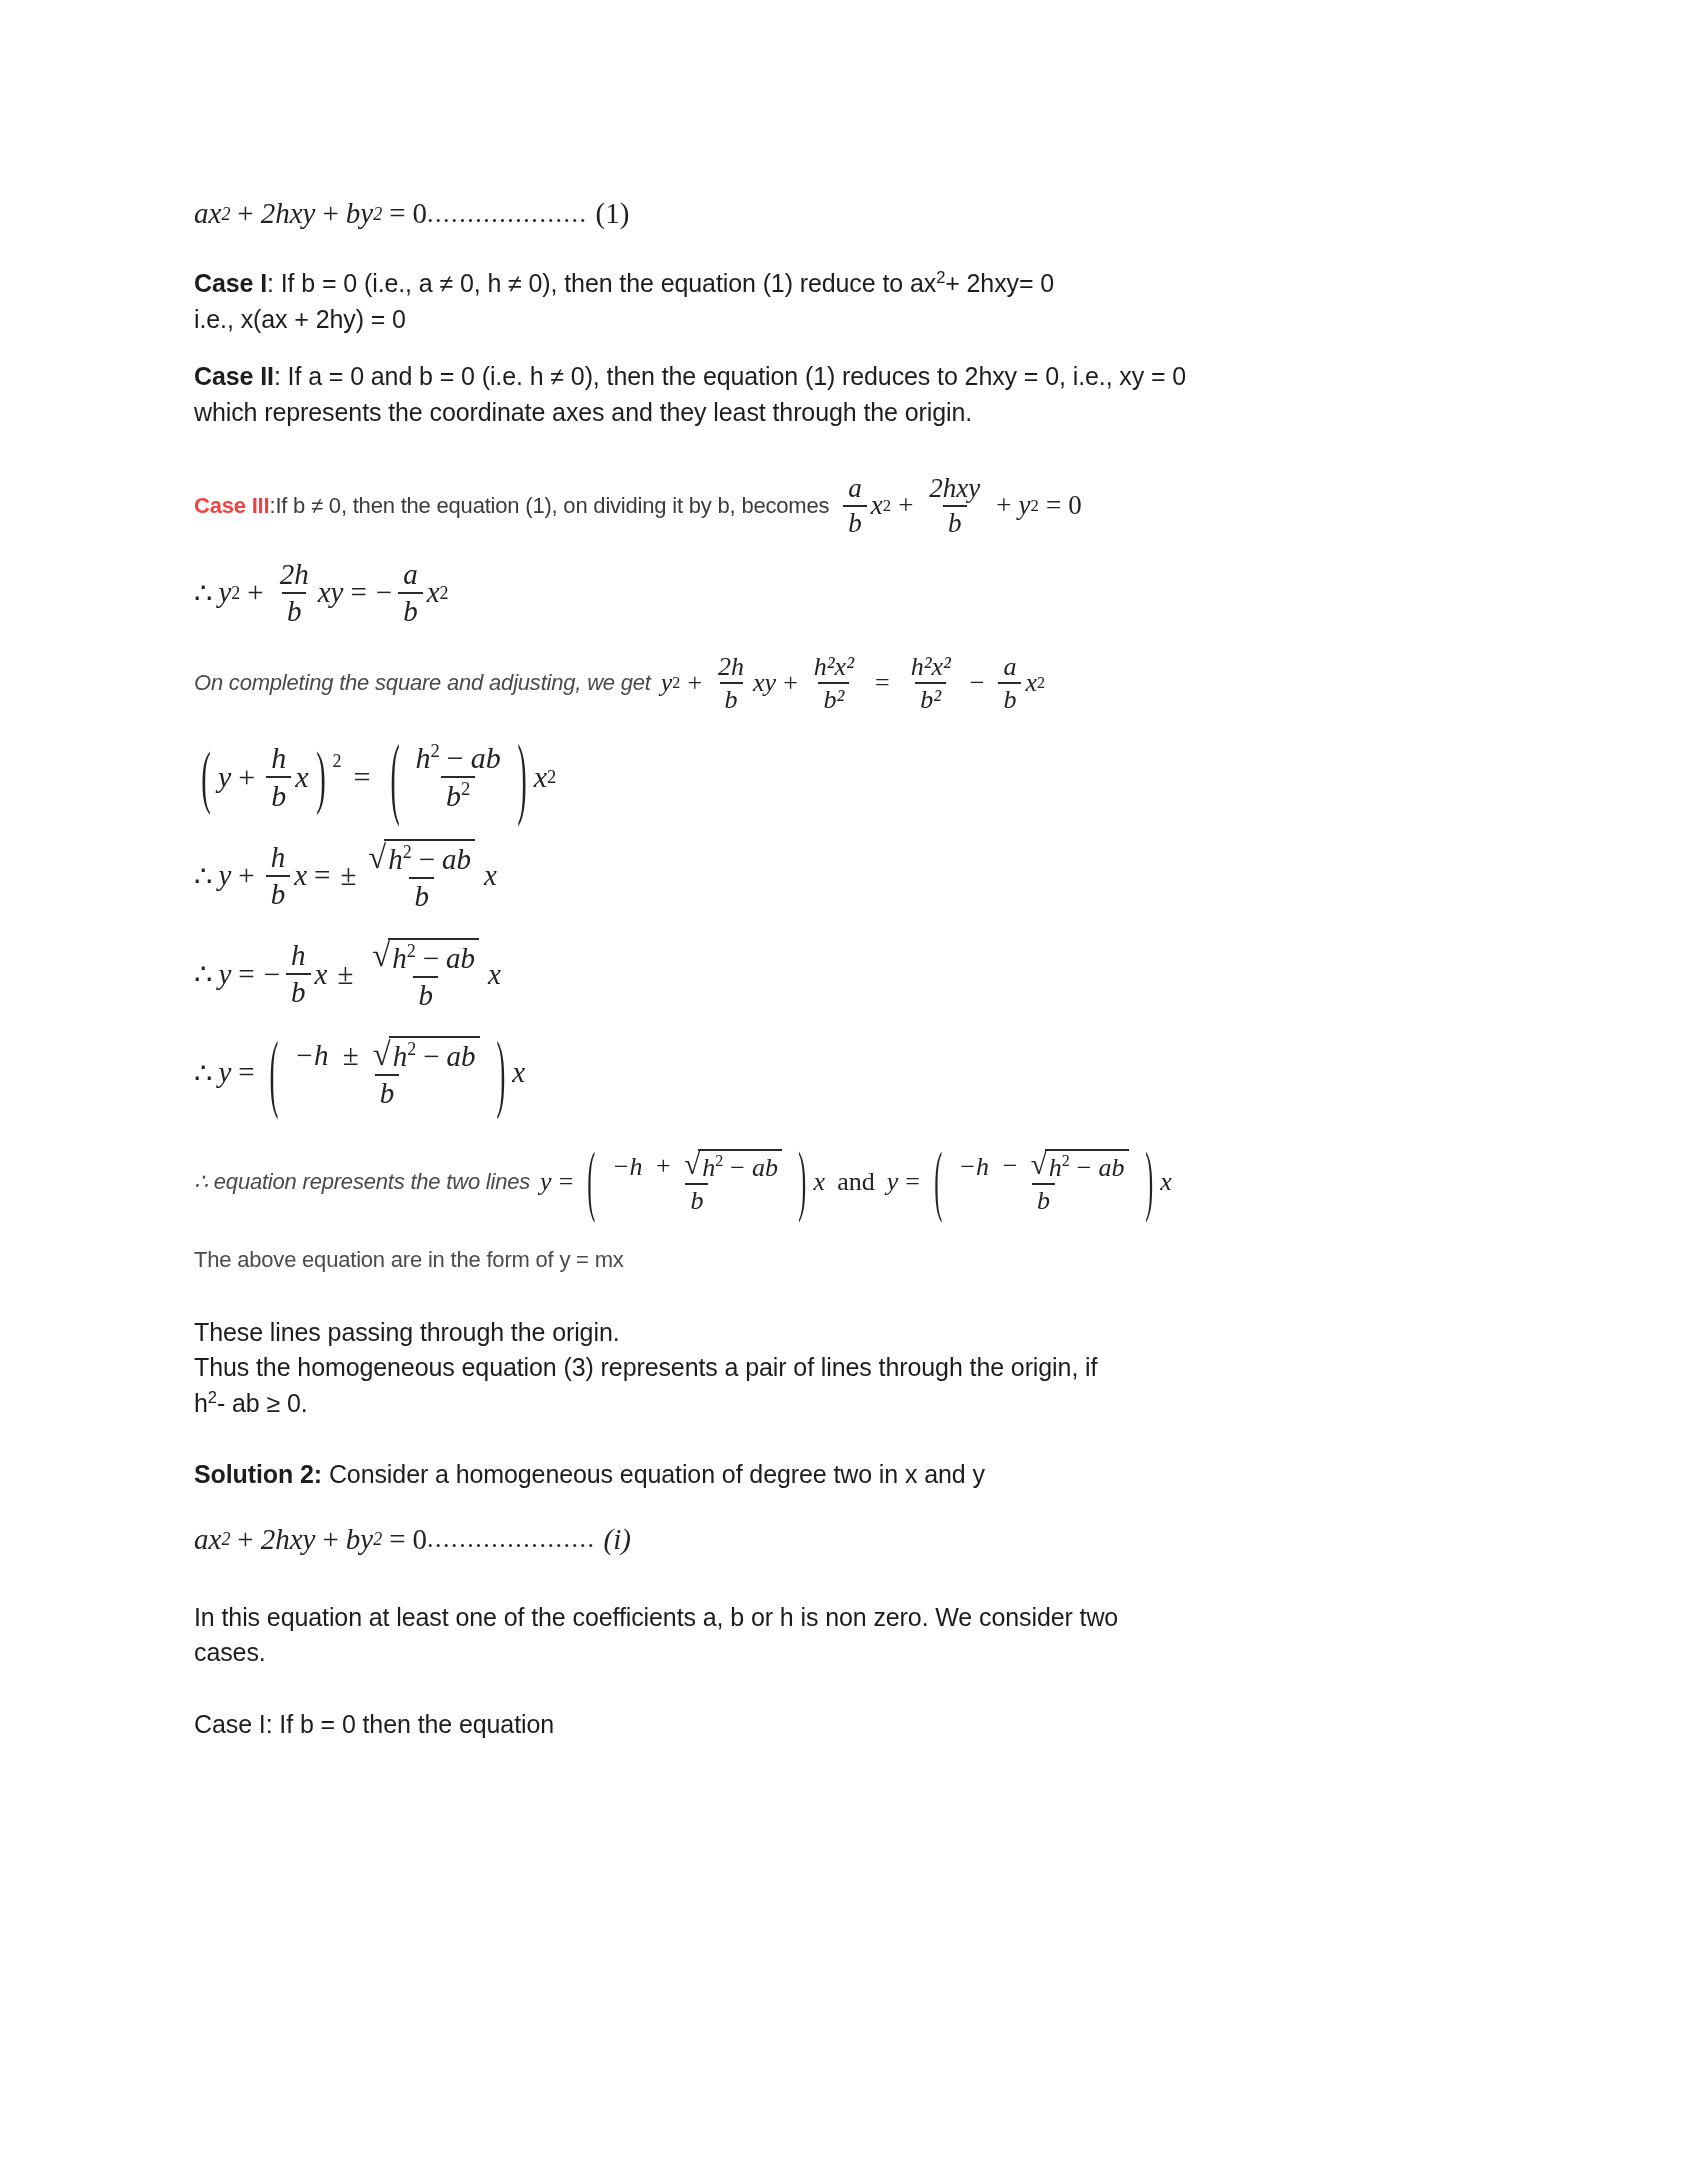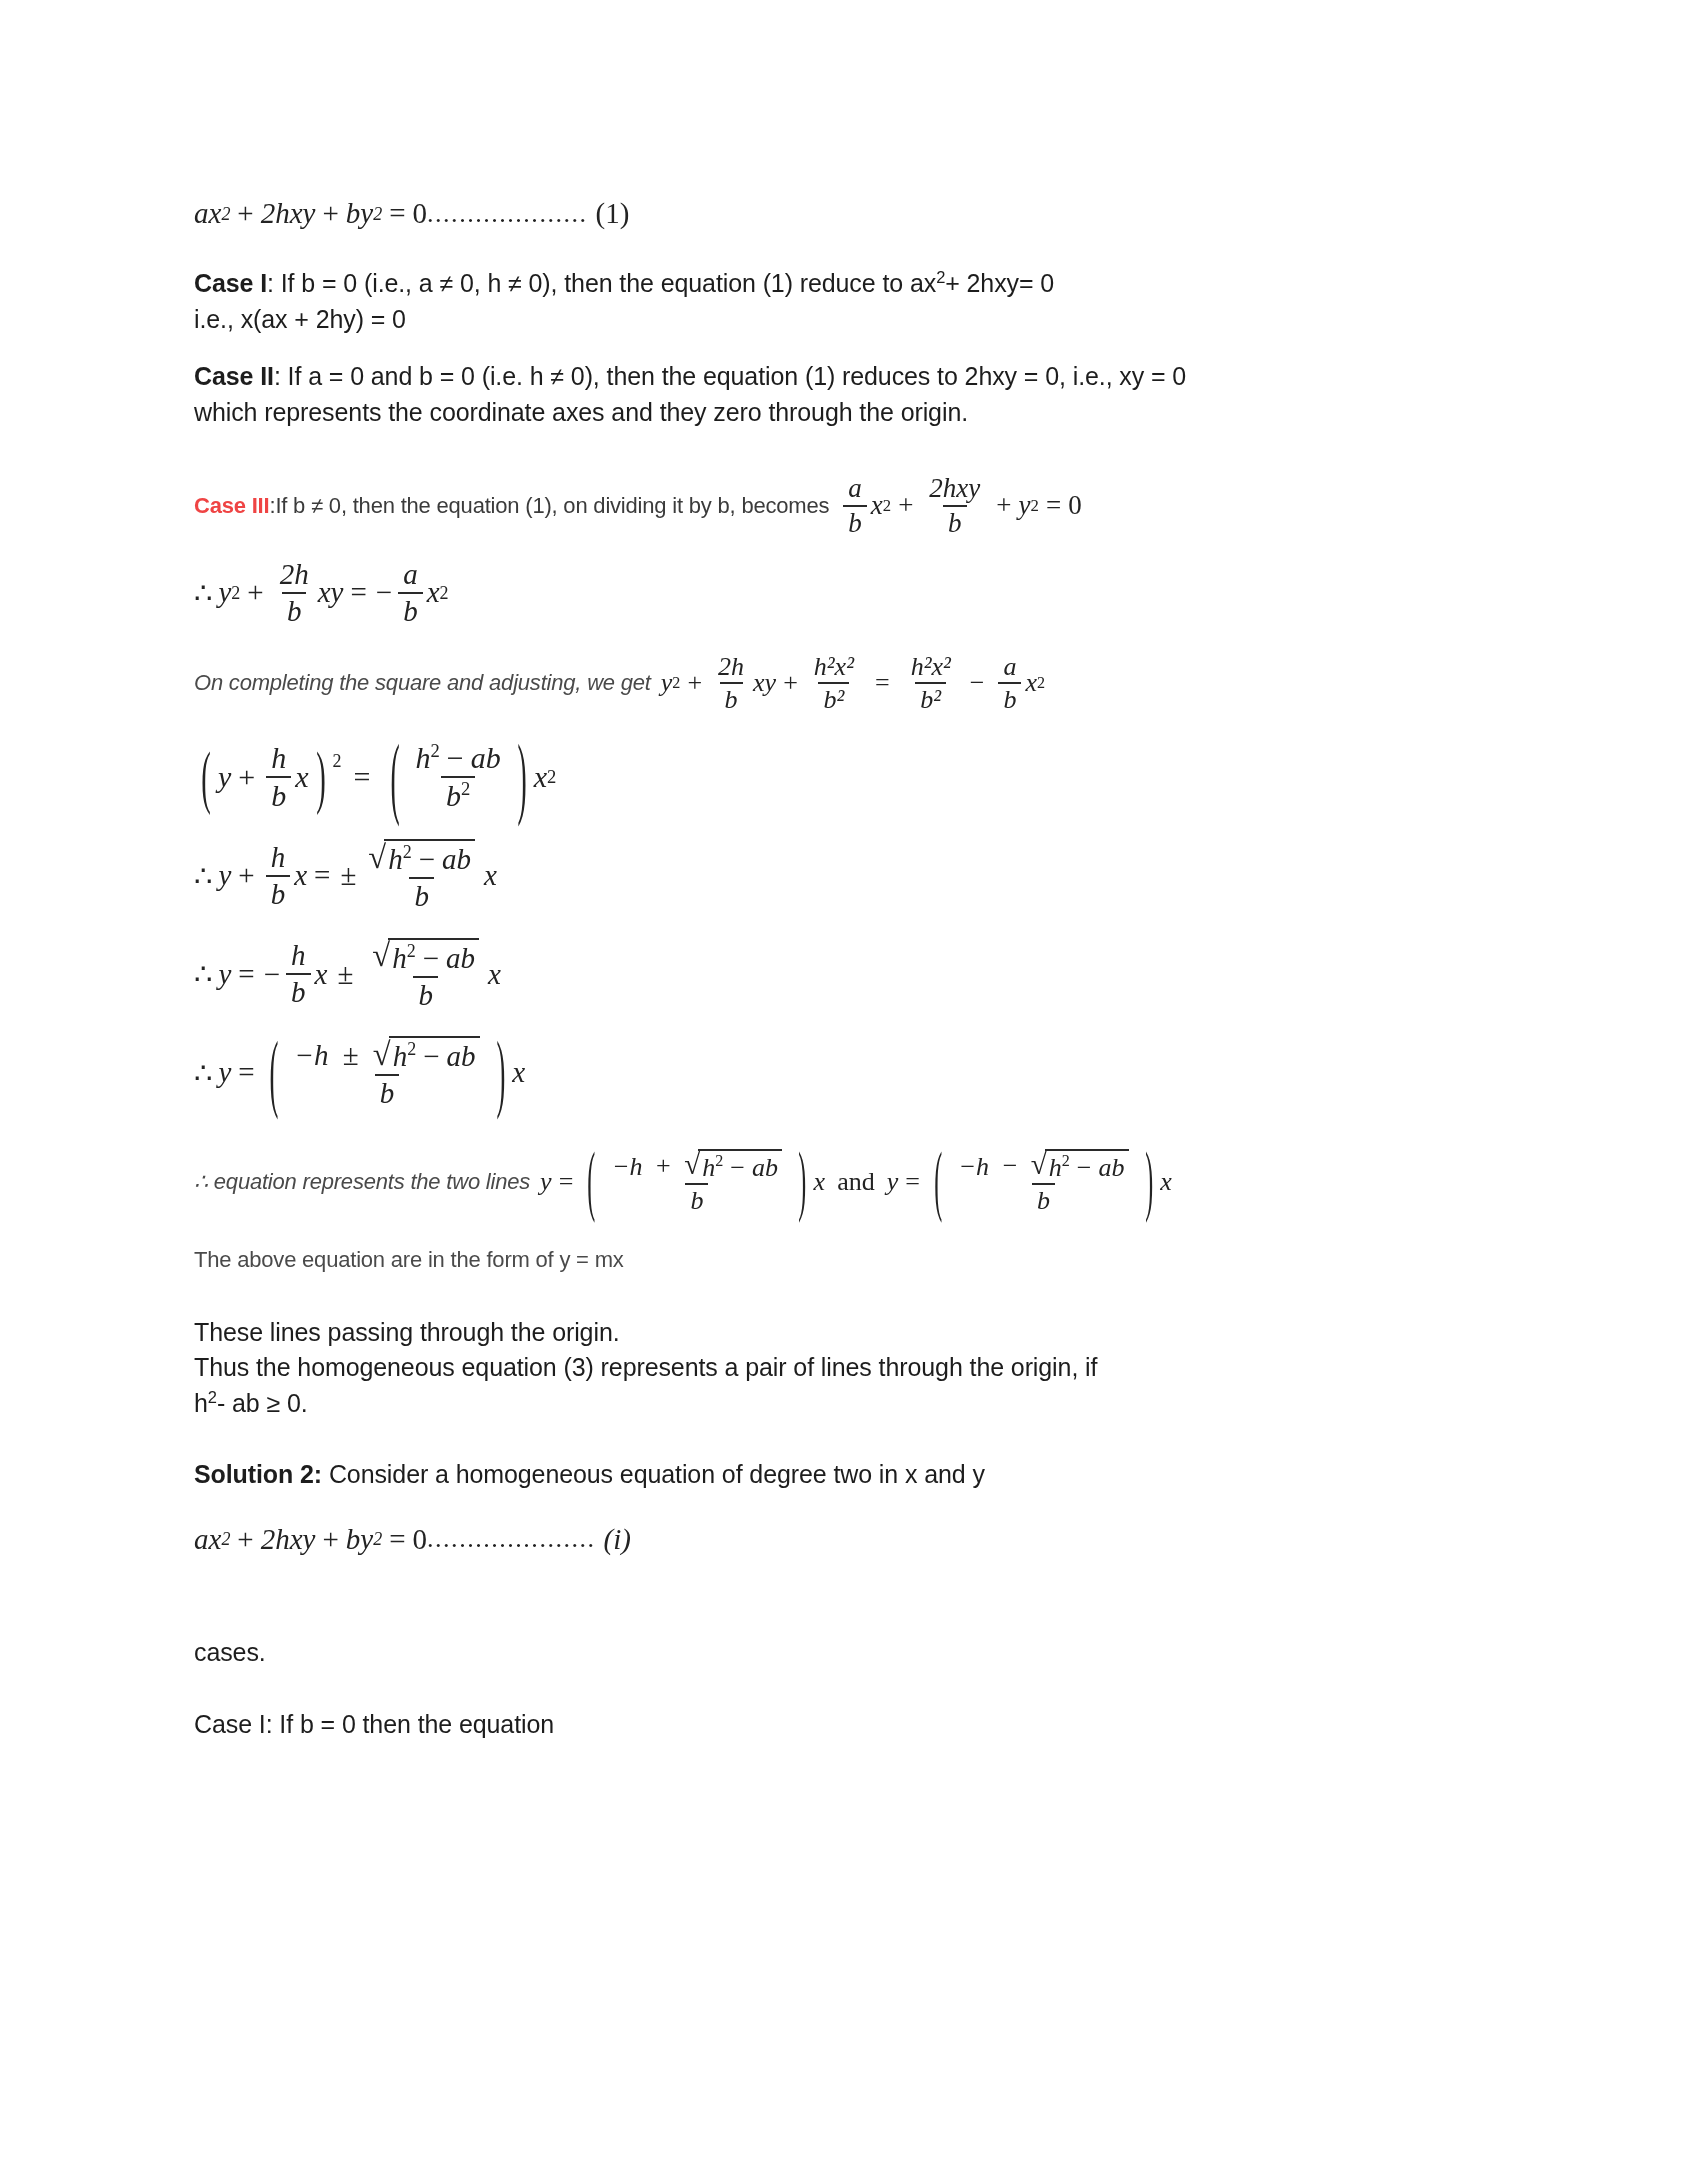--- a/index.html
+++ b/index.html
@@ -144,7 +144,7 @@
 
     <p class="para" style="margin-bottom:44px;">
       <b>Case II</b><span>:</span><span> If a = 0 and b = 0 (i.e. h ≠ 0), then the equation (1) reduces to 2hxy = 0, i.e., xy = 0</span><br>
-      <span>which represents the coordinate axes and they zero through the origin.</span>
+      <span>which represents the coordinate axes and they least through the origin.</span>
     </p>
 
     <div class="mathrow mathline" style="font-size:27px; margin-bottom:22px;">

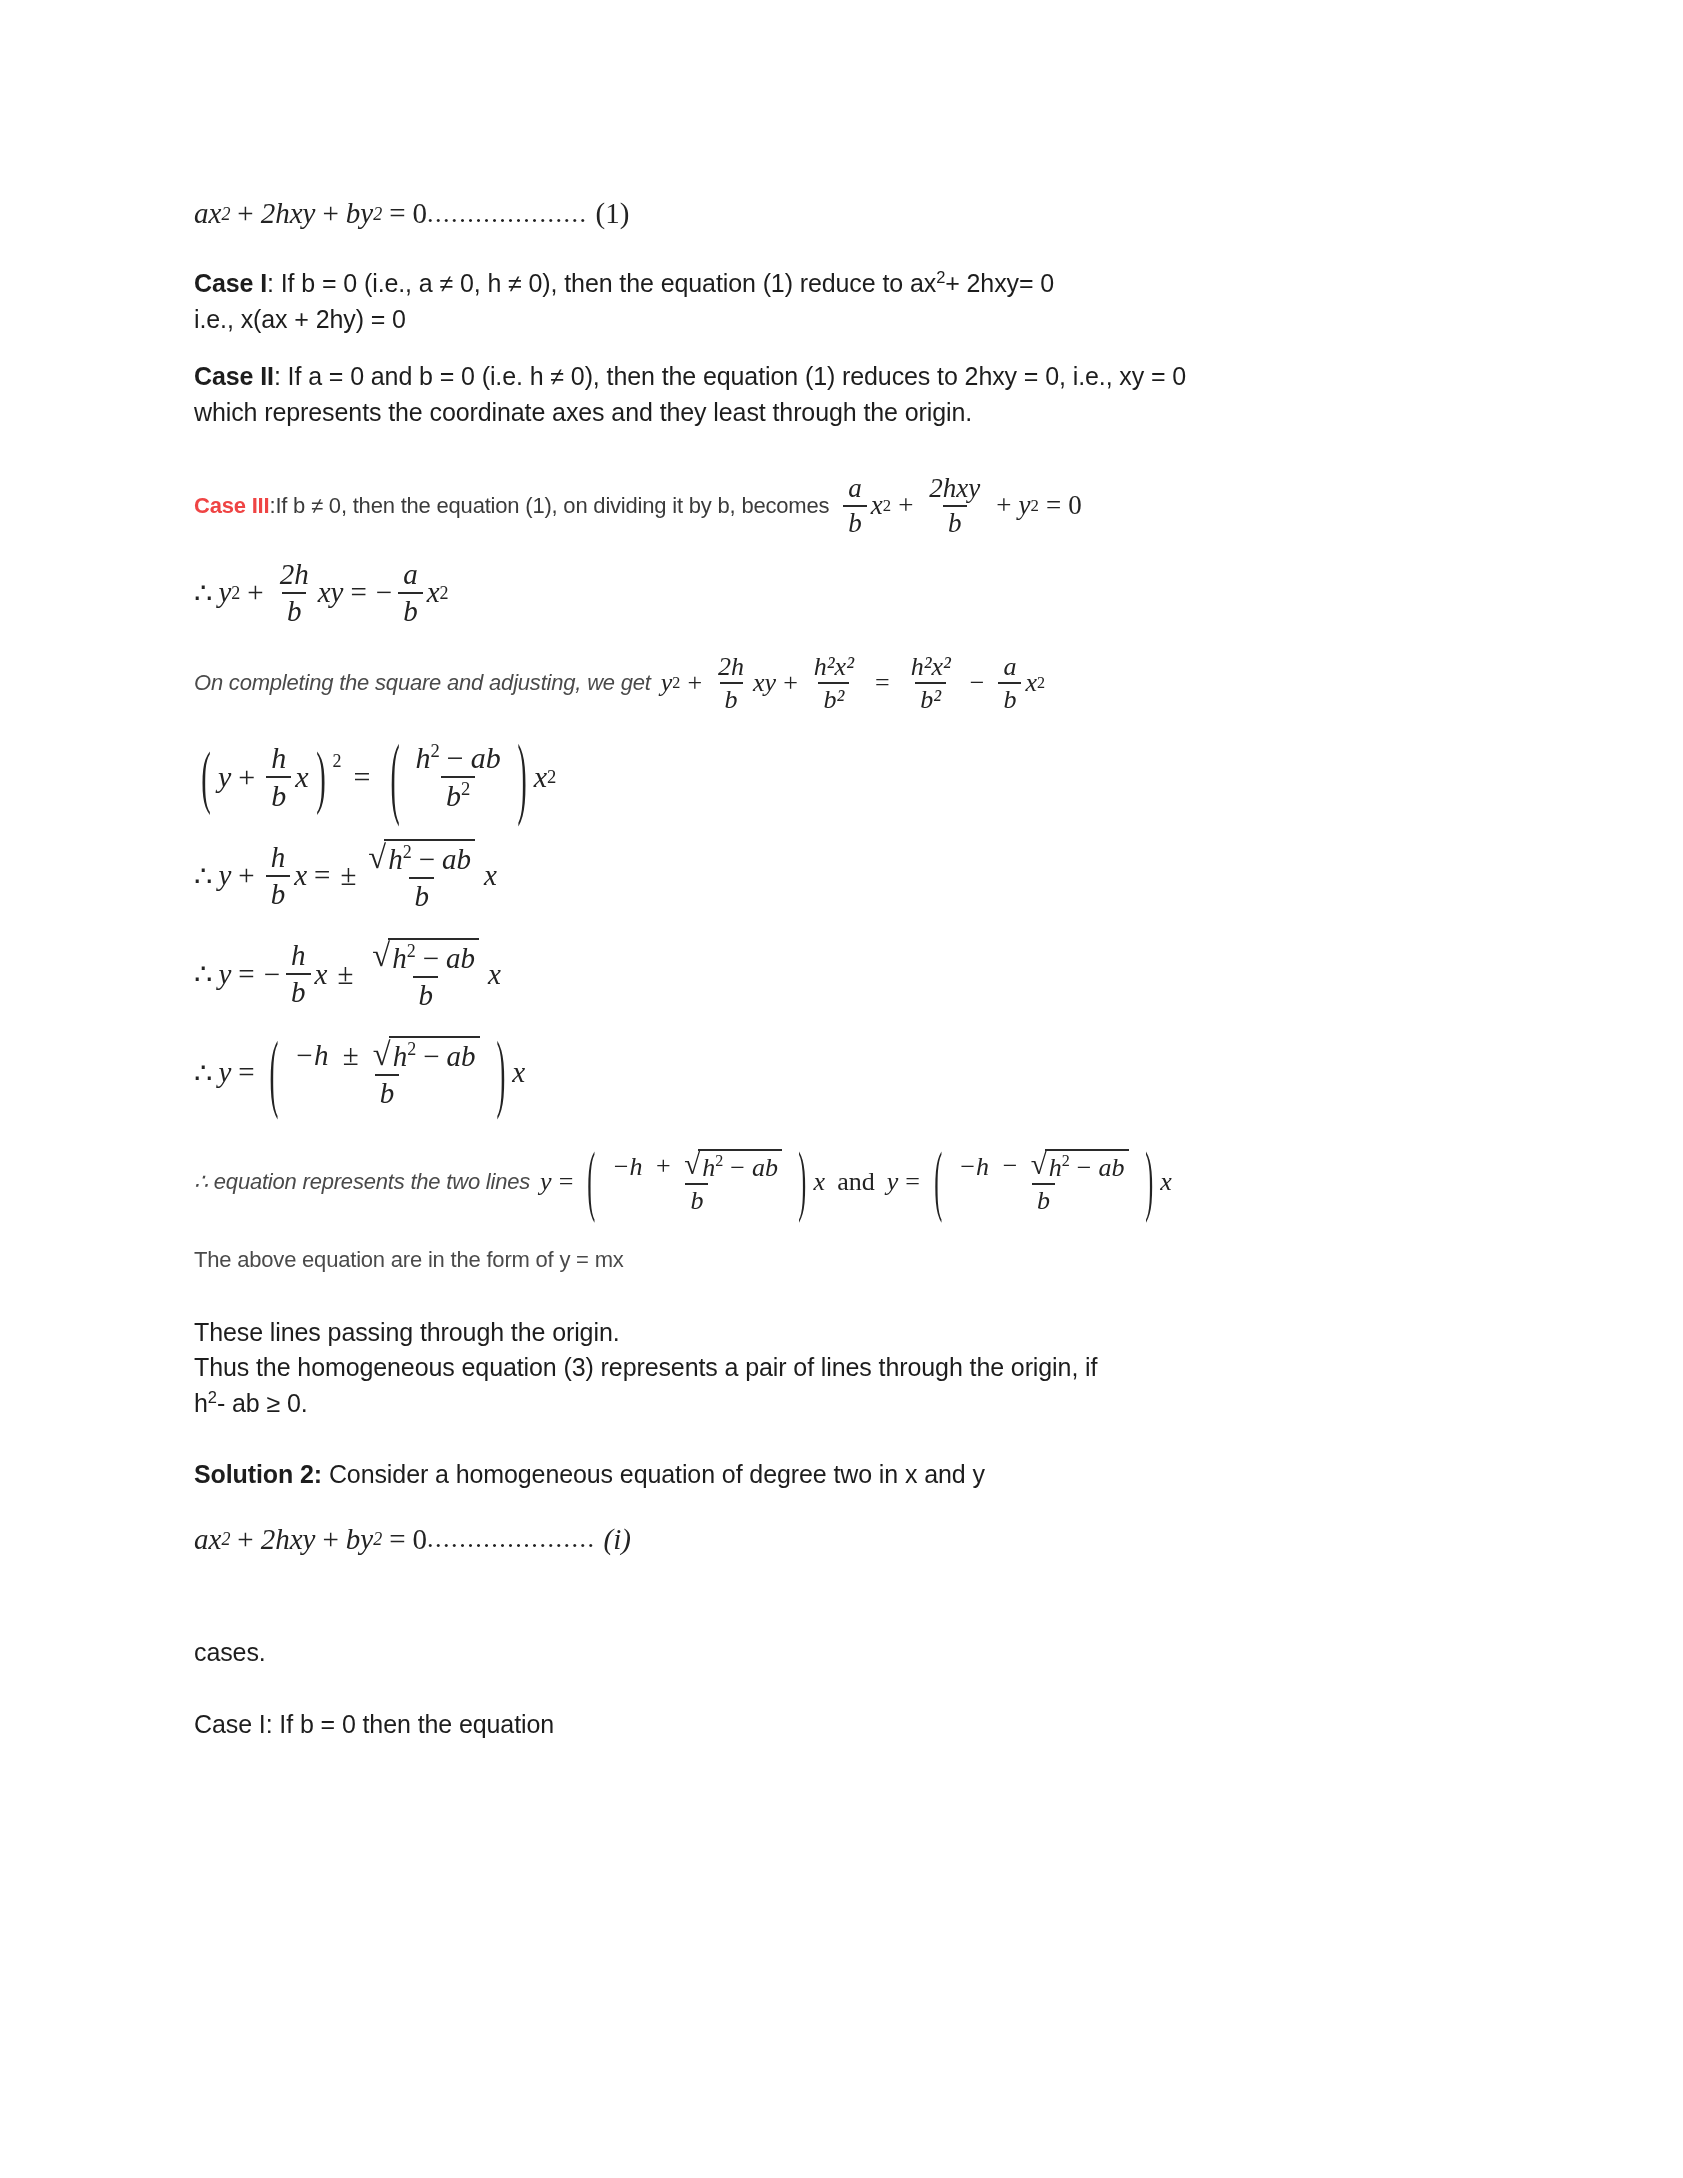--- a/index.html
+++ b/index.html
@@ -375,7 +375,7 @@
     </div>
 
     <p class="para" style="margin-bottom:36px;">
-      <br>
+      <span>In this equation at least one of the coefficients a, b or h is non zero. We consider two</span><br>
       <span>cases.</span>
     </p>
 

